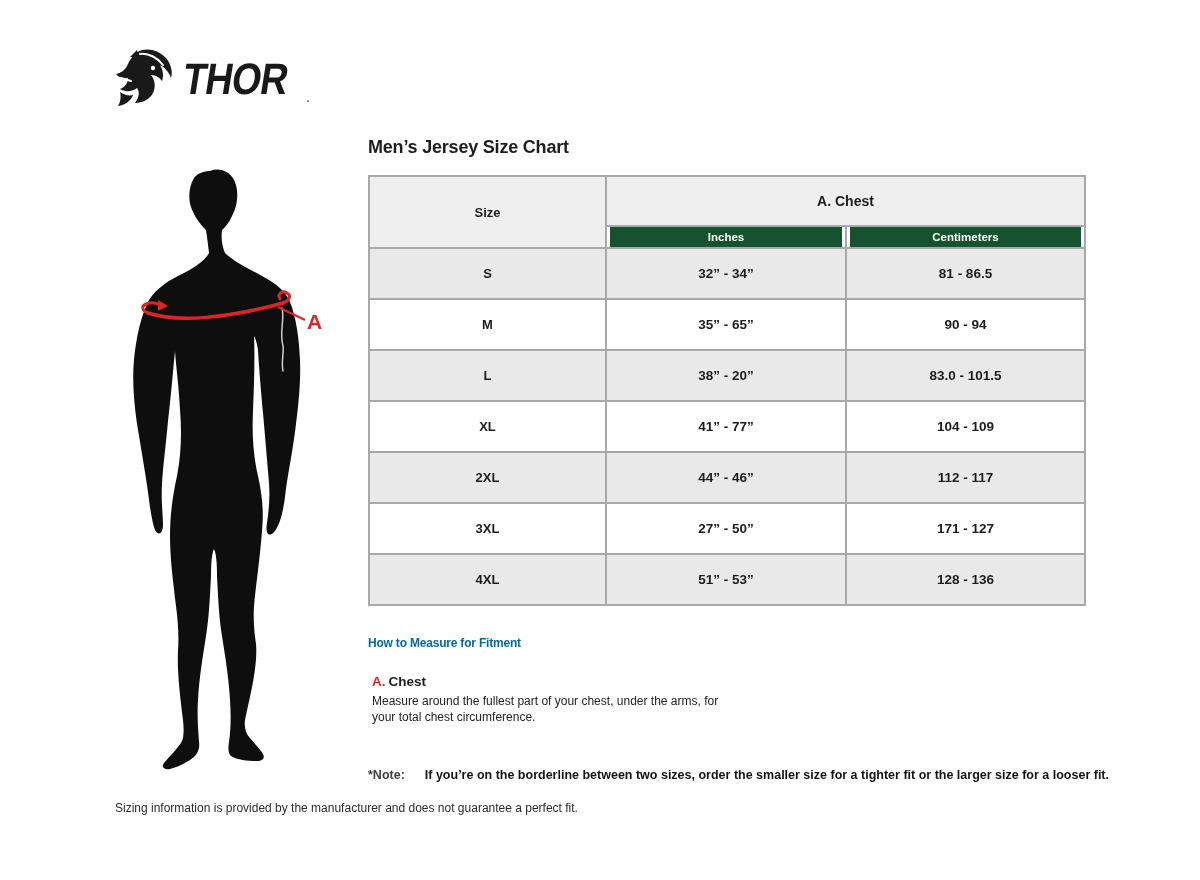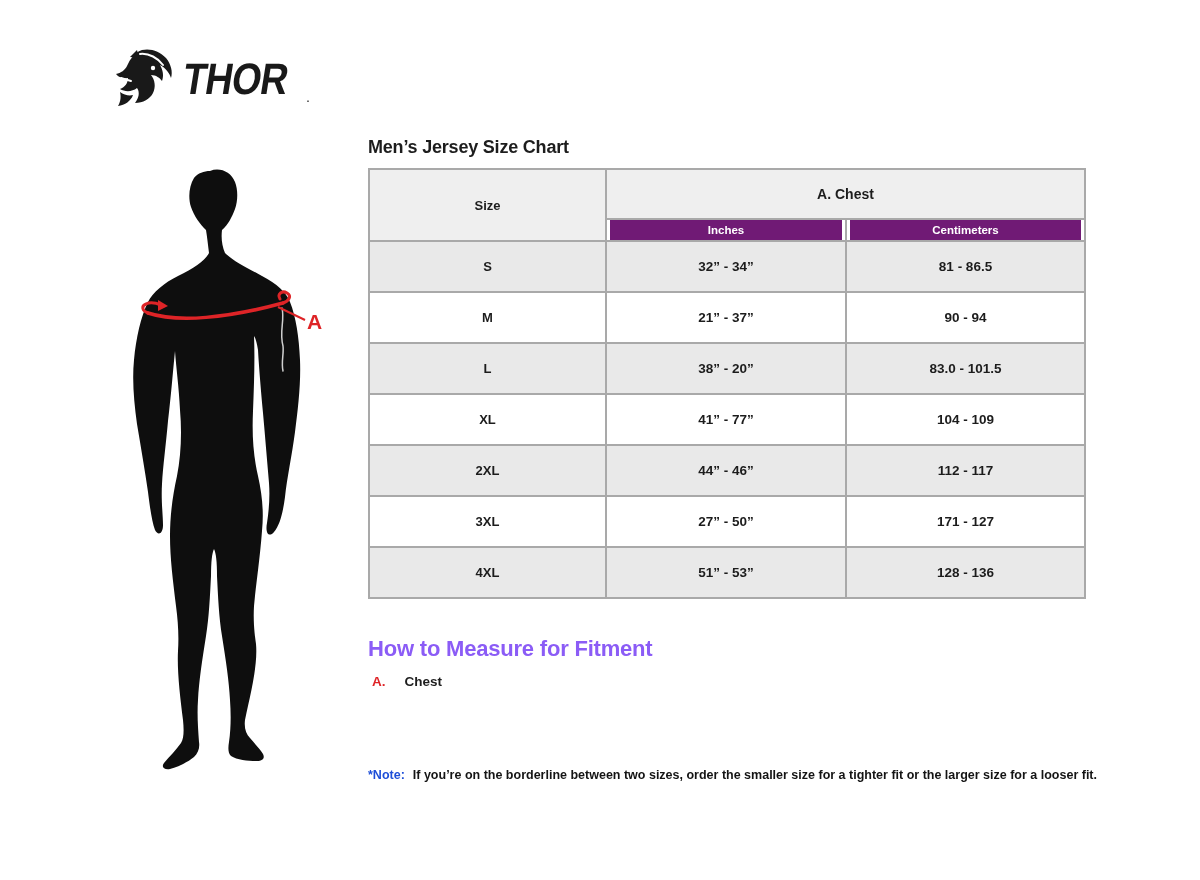--- a/index.html
+++ b/index.html
@@ -26,7 +26,7 @@
   .measure-title { left:368px; top:636px; font-size:22px; font-weight:bold; color:#8b5cf6; letter-spacing:-0.2px; }
 
   
-  .size-table-wrap { left:368px; top:168px; width:718px; }
+  .size-table-wrap { left:368px; top:175px; width:718px; }
   table.size-table { border-collapse:collapse; width:716px; table-layout:fixed; }
   .size-table th, .size-table td { border:2px solid #a9a9a9; text-align:center; vertical-align:middle; }
   .col-size { width:237px; } .col-in { width:240px; } .col-cm { width:239px; }

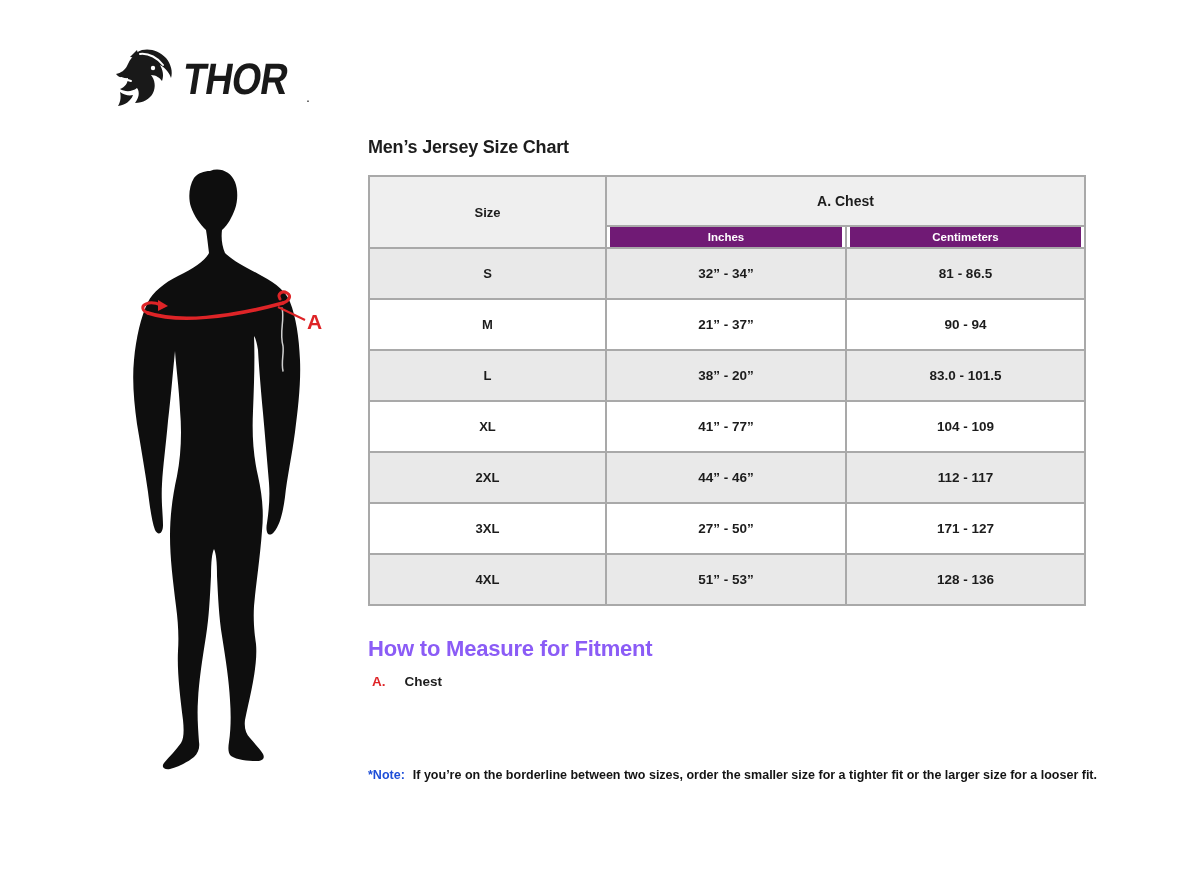--- a/index.html
+++ b/index.html
@@ -33,7 +33,7 @@
   .size-head { background:#efefef; font-size:13px; font-weight:bold; }
   .group-head { background:#efefef; font-size:14px; font-weight:bold; height:50px; }
   .unit-th { height:20px; padding:0 3px; background:#fff; }
-  .unit-bar { background:#701a75; color:#fff; font-size:11.5px; font-weight:bold; height:20px; line-height:20px; }
+  .unit-bar { background:#14532d; color:#fff; font-size:11.5px; font-weight:bold; height:20px; line-height:20px; }
   .size-table tbody tr { height:51px; background:#fff; }
   .size-table tbody tr:nth-child(odd) { background:#e9e9e9; }
   td.size-cell { font-weight:bold; font-size:13px; }

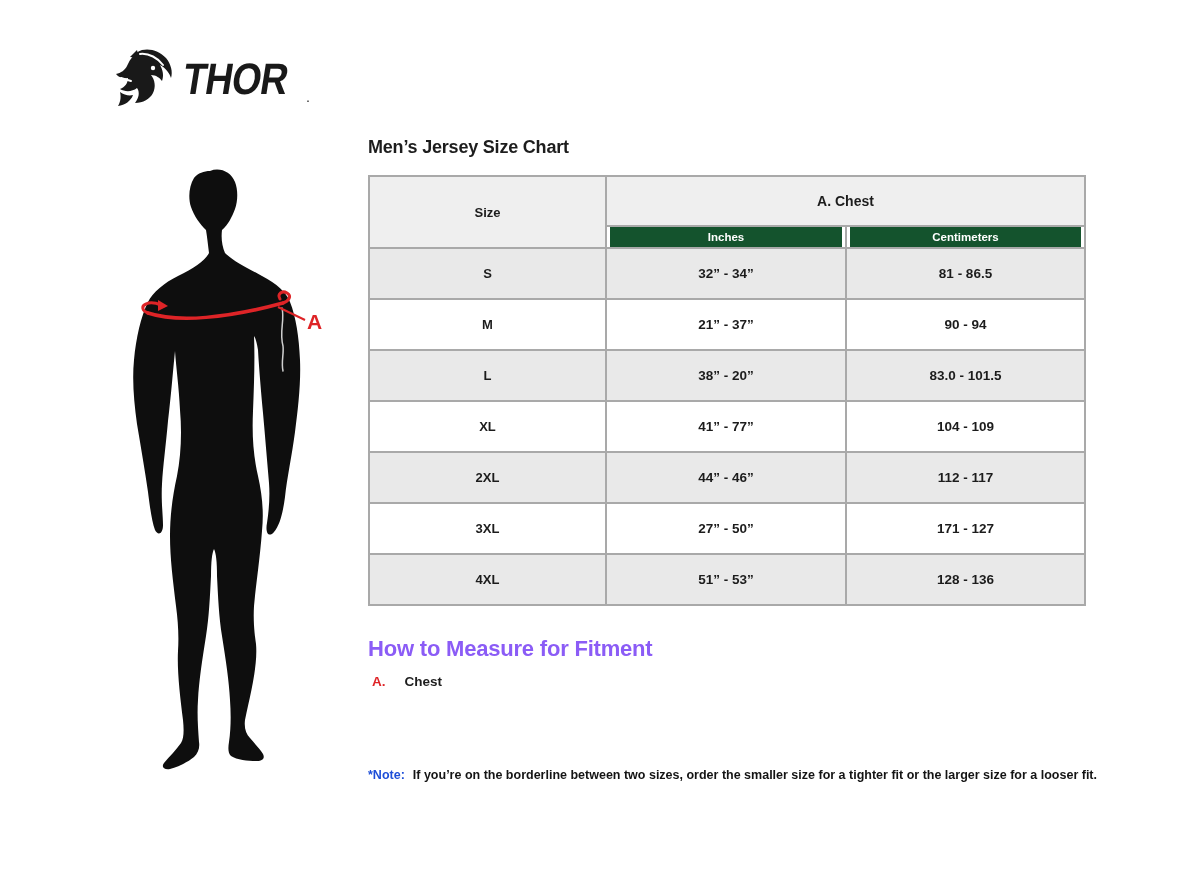--- a/index.html
+++ b/index.html
@@ -134,7 +134,7 @@
         </tr>
         <tr>
           <td class="size-cell">M</td>
-          <td class="val-cell">21” - 37”</td>
+          <td class="val-cell">35” - 65”</td>
           <td class="val-cell">90 - 94</td>
         </tr>
         <tr>

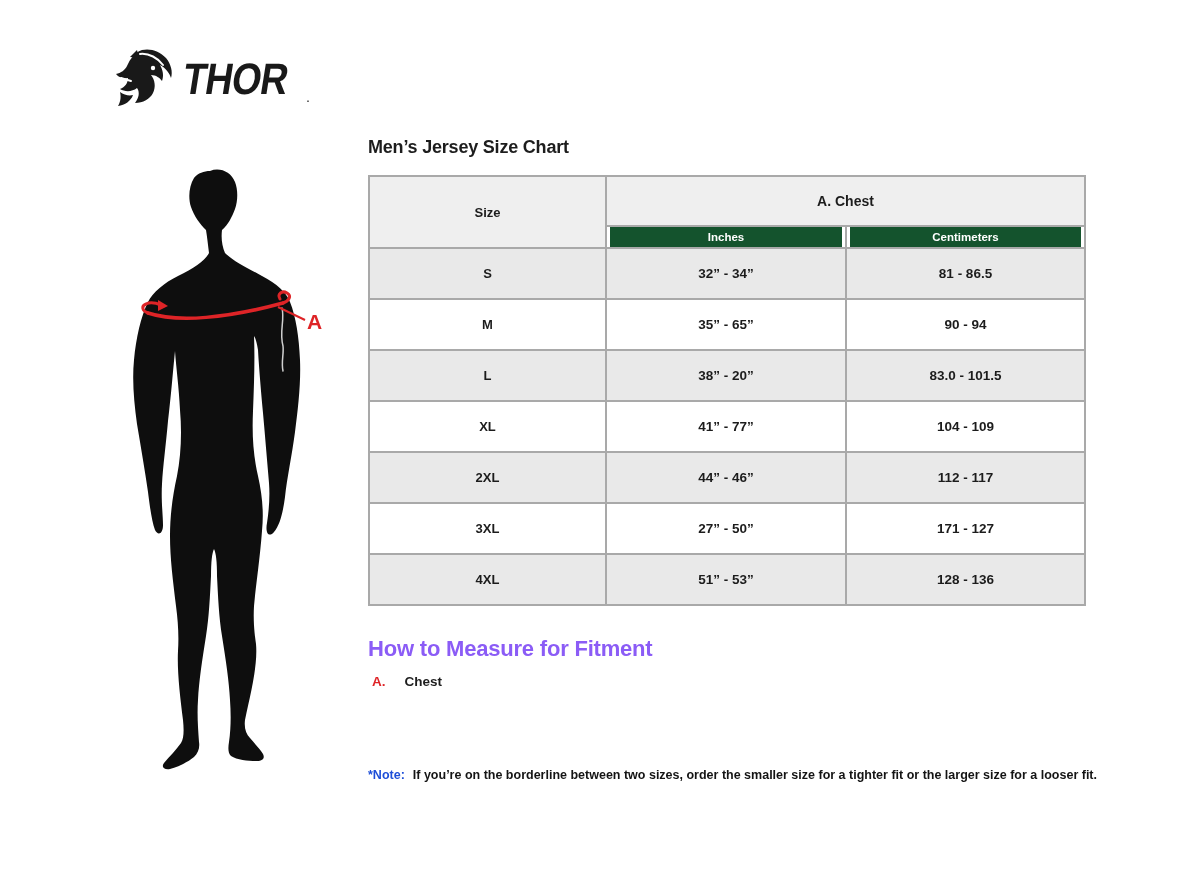--- a/index.html
+++ b/index.html
@@ -23,7 +23,7 @@
 
   
   .chart-title { left:368px; top:137px; font-size:18px; font-weight:bold; color:#1d1d1d; letter-spacing:-0.2px; }
-  .measure-title { left:368px; top:636px; font-size:22px; font-weight:bold; color:#8b5cf6; letter-spacing:-0.2px; }
+  .measure-title { left:368px; top:636px; font-size:12px; font-weight:bold; color:#0369a1; letter-spacing:-0.2px; }
 
   
   .size-table-wrap { left:368px; top:175px; width:718px; }

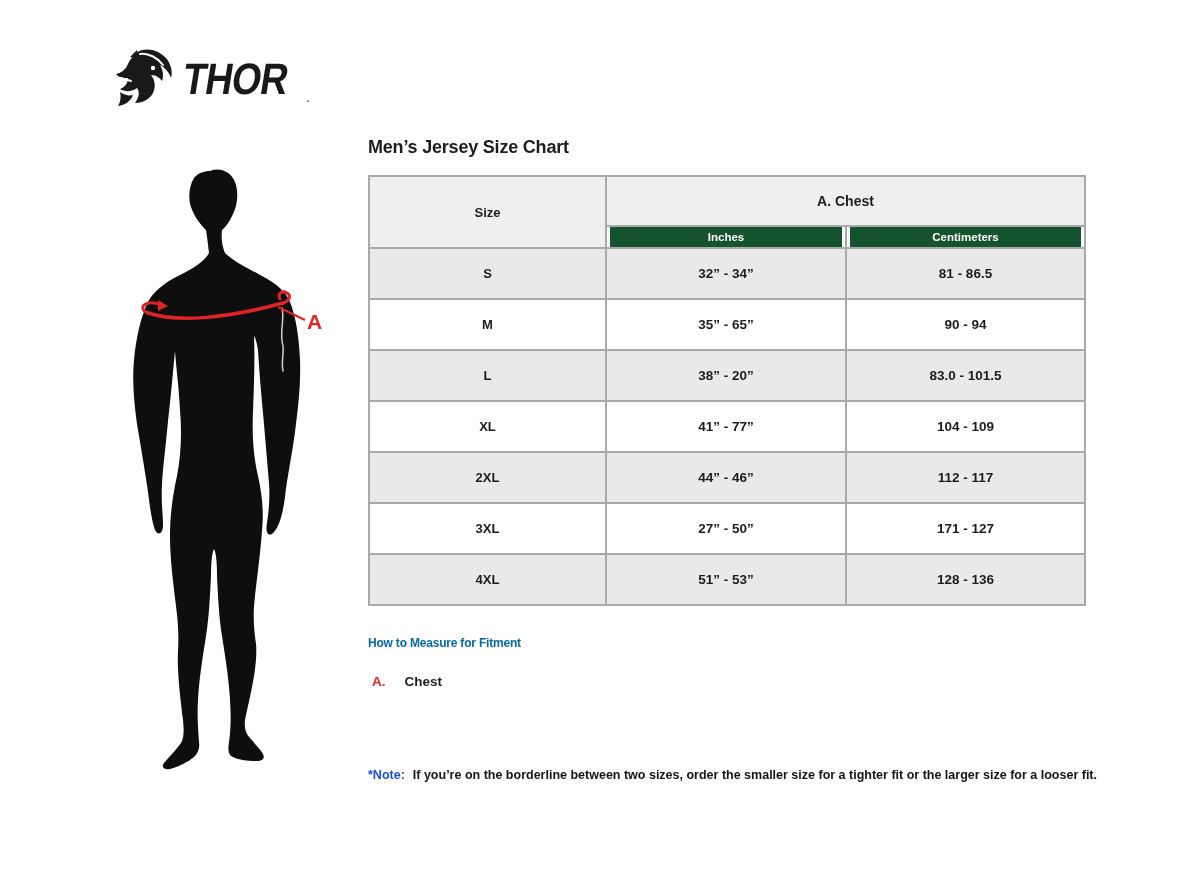--- a/index.html
+++ b/index.html
@@ -42,7 +42,7 @@
   
   .measure-item { left:372px; top:672px; width:380px; }
   .measure-key { color:#de2427; font-weight:bold; font-size:13.5px; }
-  .measure-label { font-weight:bold; font-size:13.5px; color:#1d1d1d; margin-left:19px;text-align:right; }
+  .measure-label { font-weight:bold; font-size:13.5px; color:#1d1d1d; margin-left:3px;text-align:right; }
   .measure-desc { margin-top:4px; font-size:12px; line-height:15.5px; color:#222; width:358px; }
 
   

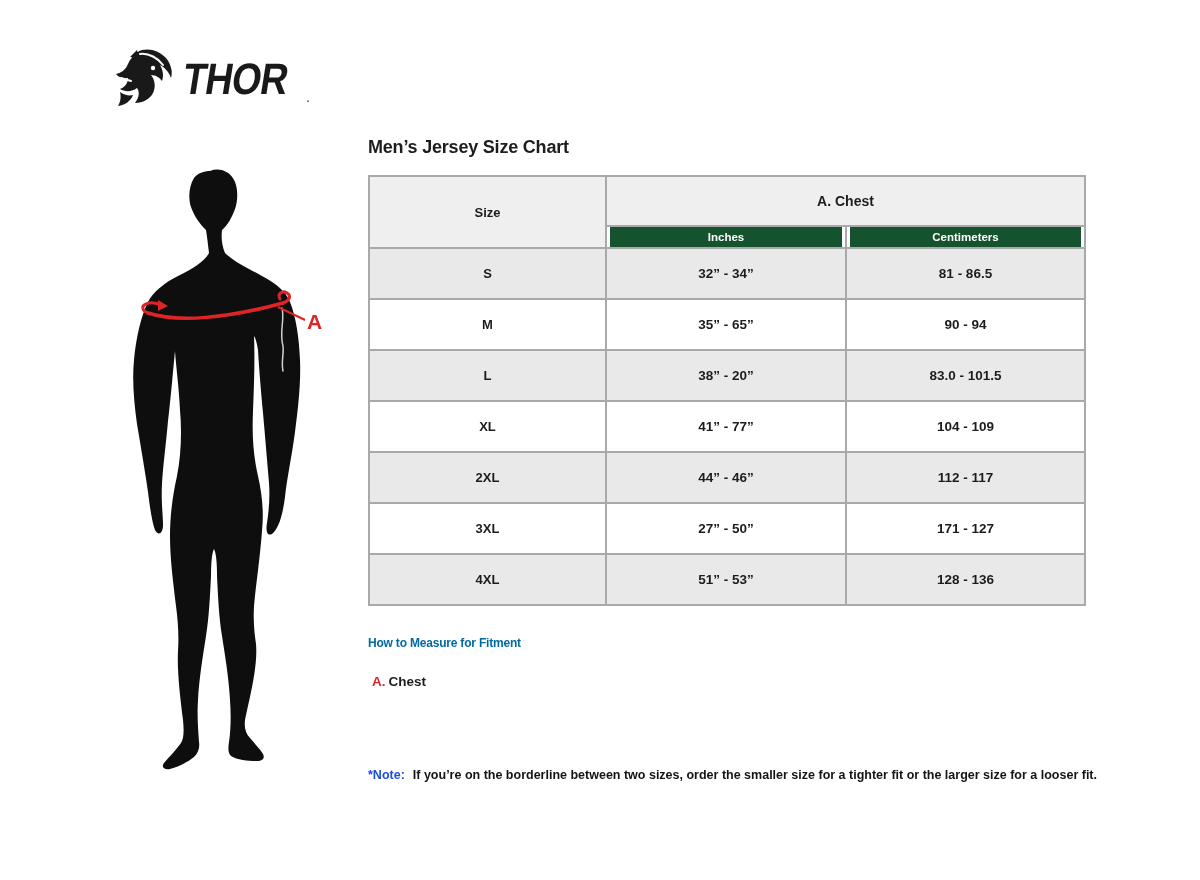--- a/index.html
+++ b/index.html
@@ -172,6 +172,7 @@
     <div>
       <span class="measure-key">A.</span><span class="measure-label">Chest</span>
     </div>
+    <p class="measure-desc">Measure around the fullest part of your chest, under the arms, for your total chest circumference.</p>
   </div>
 
   <div class="abs note">

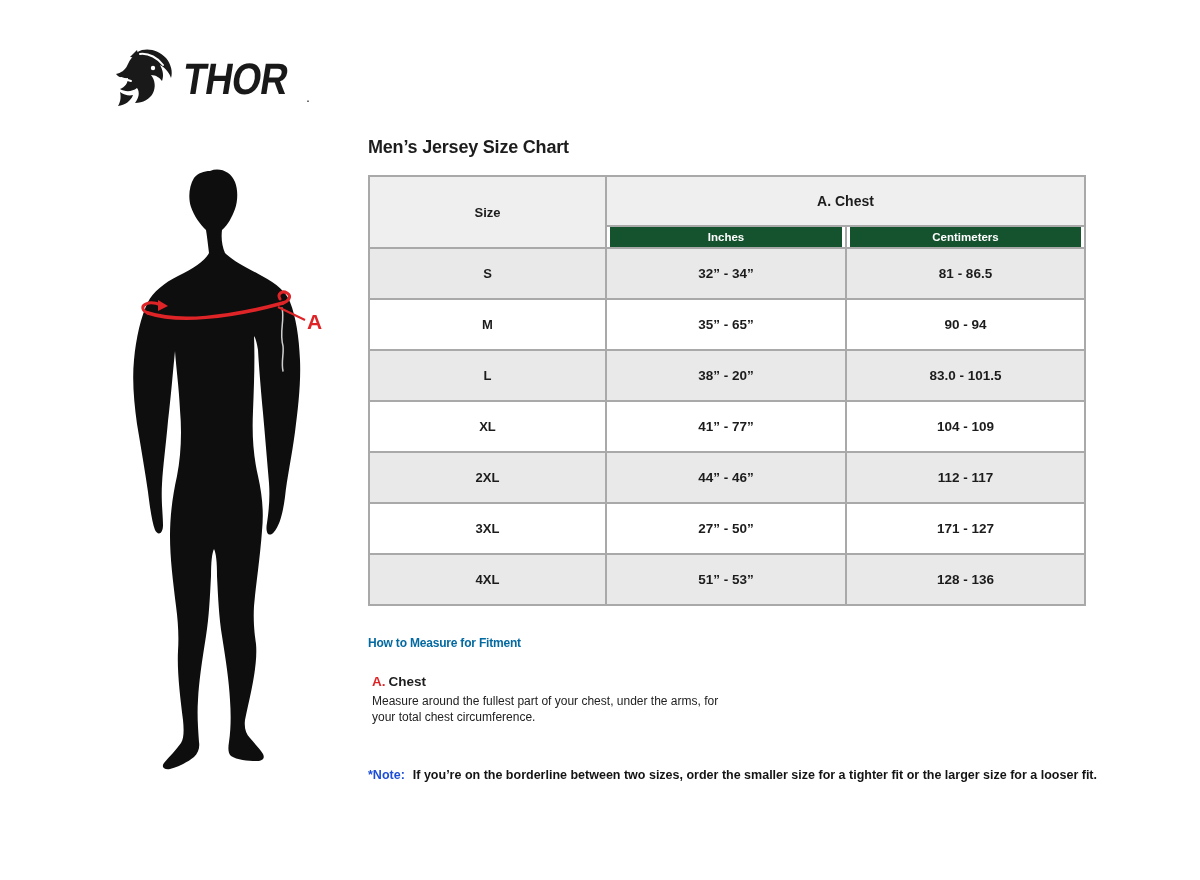--- a/index.html
+++ b/index.html
@@ -47,7 +47,7 @@
 
   
   .note { left:368px; top:768px; font-size:12.5px; font-weight:bold; color:#141414; }
-  .note-prefix { color:#1d4ed8; margin-right:8px; }
+  .note-prefix { color:#404040; margin-right:20px; }
 
   
   .disclaimer { left:115px; top:800px; font-size:12px; line-height:16px; color:#2b2b2b; }

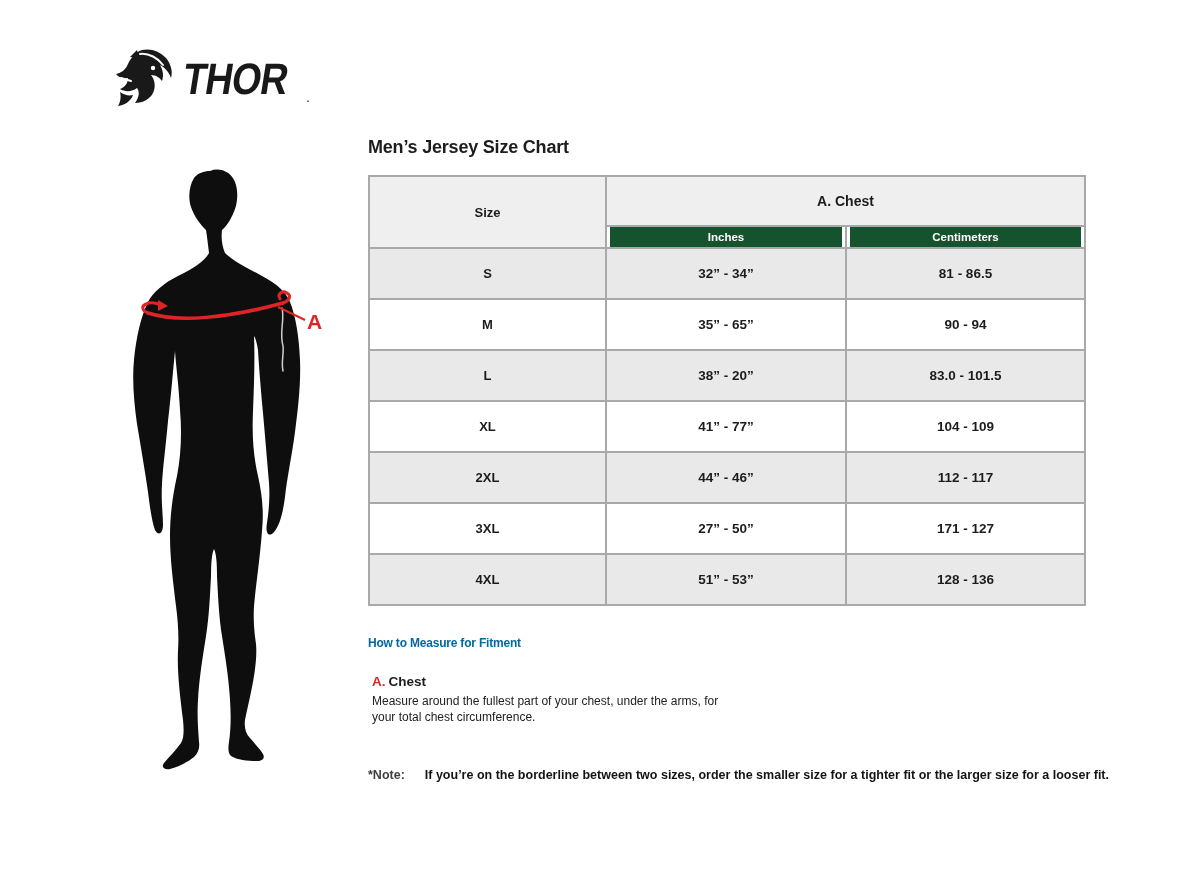--- a/index.html
+++ b/index.html
@@ -180,6 +180,7 @@
   </div>
 
   <div class="abs disclaimer">
+    <div>Sizing information is provided by the manufacturer and does not guarantee a perfect fit.</div>
   </div>
 
 </div>

